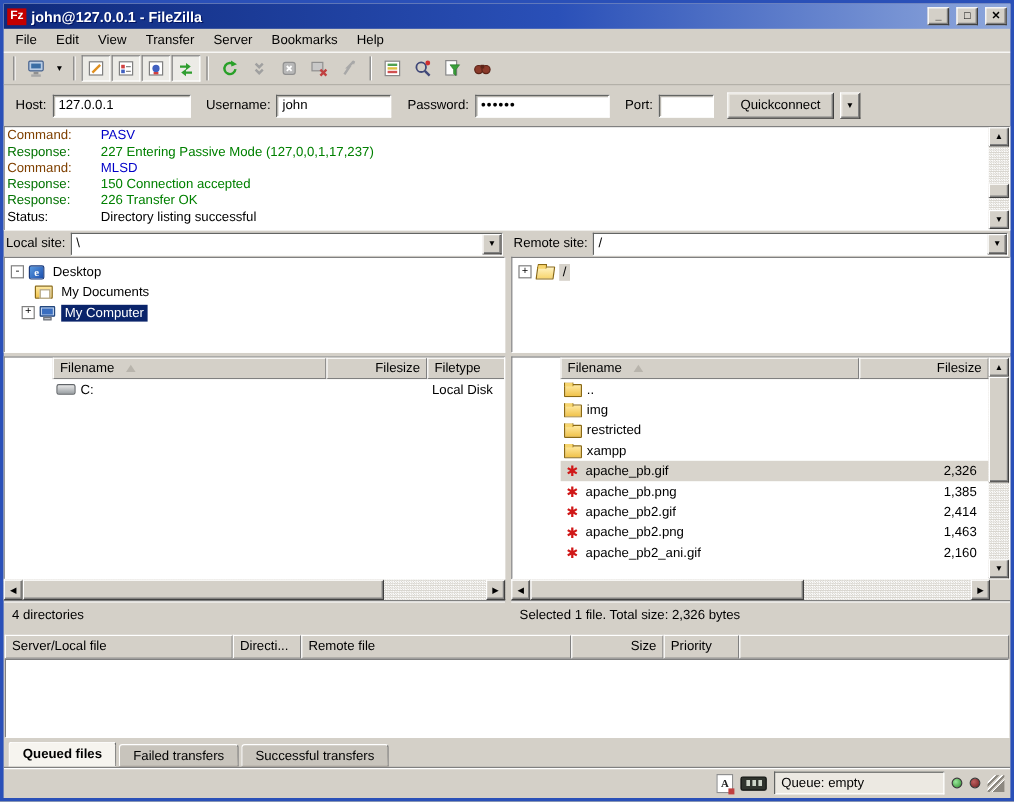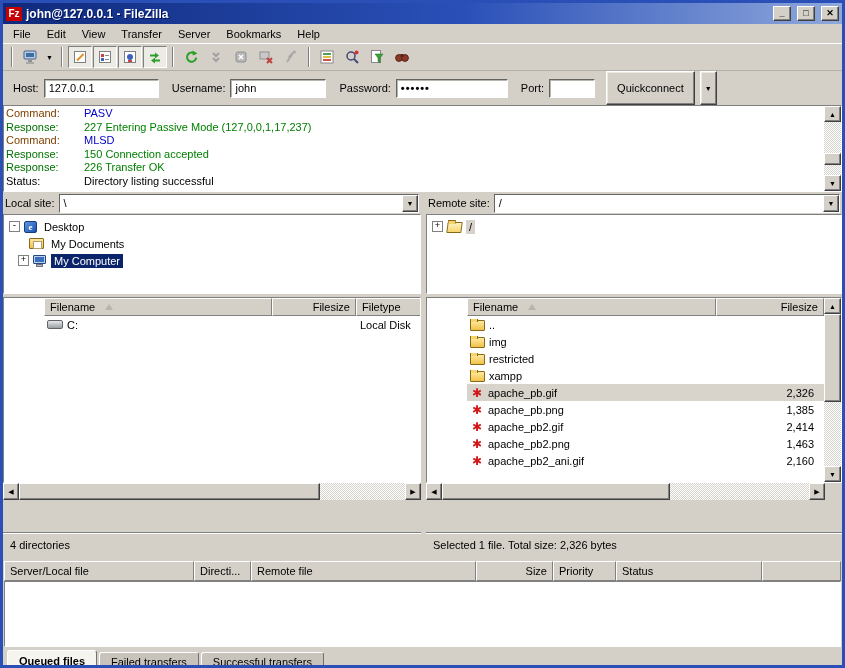--- a/index.html
+++ b/index.html
@@ -37,7 +37,7 @@
     font:11px "Liberation Sans",sans-serif;}
   .qc-host{width:115px;} .qc-user{width:96px;}
   .qc-pass{width:112px;letter-spacing:1px;font-weight:bold;} .qc-port{width:46px;}
-  .btn{height:34px;background:#d4d0c8;border:1px solid;border-color:#fff #404040 #404040 #fff;
+  .btn{height:22px;background:#d4d0c8;border:1px solid;border-color:#fff #404040 #404040 #fff;
     box-shadow:inset -1px -1px 0 #808080,inset 1px 1px 0 #ece9e2;
     display:flex;align-items:center;justify-content:center;padding:0 10px;}
   .qc-drop{width:17px;padding:0;font-size:7px;}

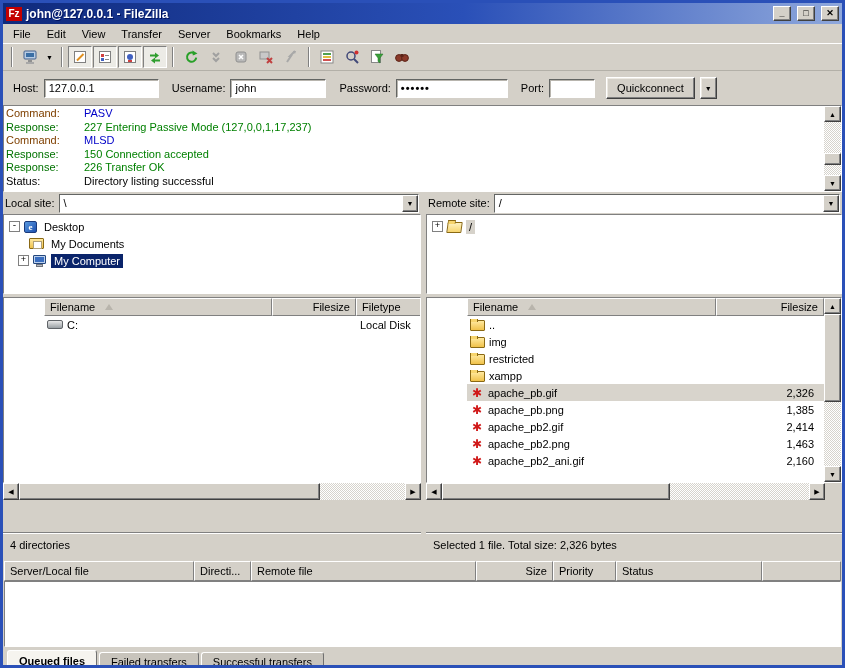--- a/index.html
+++ b/index.html
@@ -107,7 +107,7 @@
   .l-type{width:88px;flex:0 0 88px;padding-left:4px;}
   .r-size{width:108px;flex:0 0 108px;text-align:right;padding-right:10px;}
   .statusline{flex:0 0 25px;display:flex;align-items:center;padding:0 7px;
-    border-top:1px solid #808080;box-shadow:inset 0 1px 0 #fff;margin-top:32px;}
+    border-top:1px solid #808080;box-shadow:inset 0 1px 0 #fff;}
   
   .folder-ic{width:15px;height:11px;flex:0 0 15px;position:relative;
     background:linear-gradient(#ffe9a0,#f0c24a);border:1px solid #8a6914;border-radius:1px;margin-top:1px;}

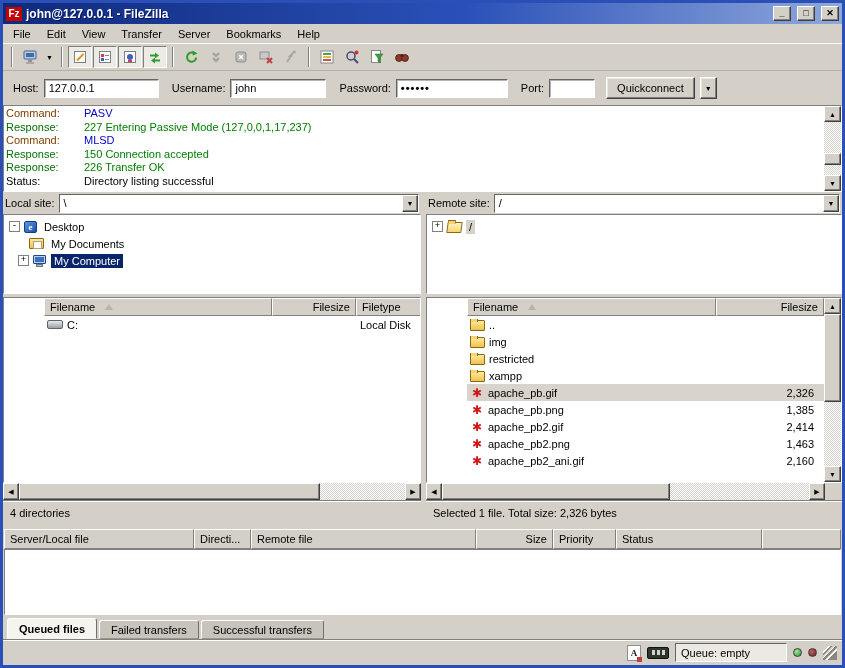--- a/index.html
+++ b/index.html
@@ -540,9 +540,6 @@
     <div class="hcell qc5">
         <span>Priority</span>
       </div>
-    <div class="hcell qc6">
-        <span>Status</span>
-      </div>
     <div class="hcell qc7"></div>
   </div>
   <div class="qbody"></div>

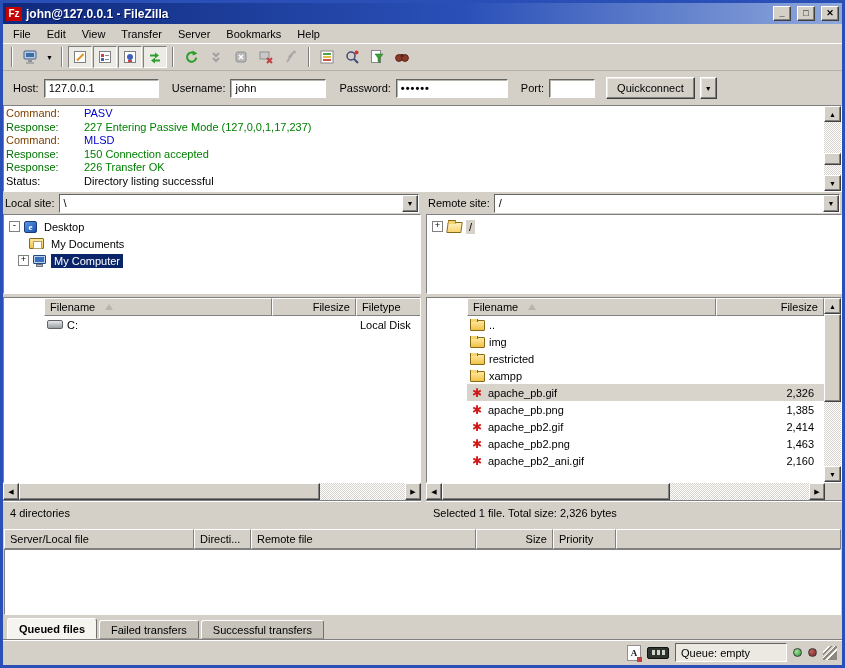--- a/index.html
+++ b/index.html
@@ -147,7 +147,7 @@
   .badge-ic{width:22px;height:12px;background:#30342e;border:1px solid #101210;border-radius:2px;
     display:flex;align-items:center;justify-content:center;gap:2px;}
   .badge-ic i{width:3px;height:5px;background:#cdd4c8;display:block;}
-  .queue-field{width:112px;height:19px;border:1px solid;border-color:#636563 #fff #fff #636563;
+  .queue-field{width:142px;height:19px;border:1px solid;border-color:#636563 #fff #fff #636563;
     background:#ece9e2;display:flex;align-items:center;padding:0 5px;}
   .led{width:9px;height:9px;border-radius:50%;border:1px solid #3c3c3c;}
   .led-g{background:radial-gradient(circle at 35% 35%,#9be89b,#2f8e2f);}

